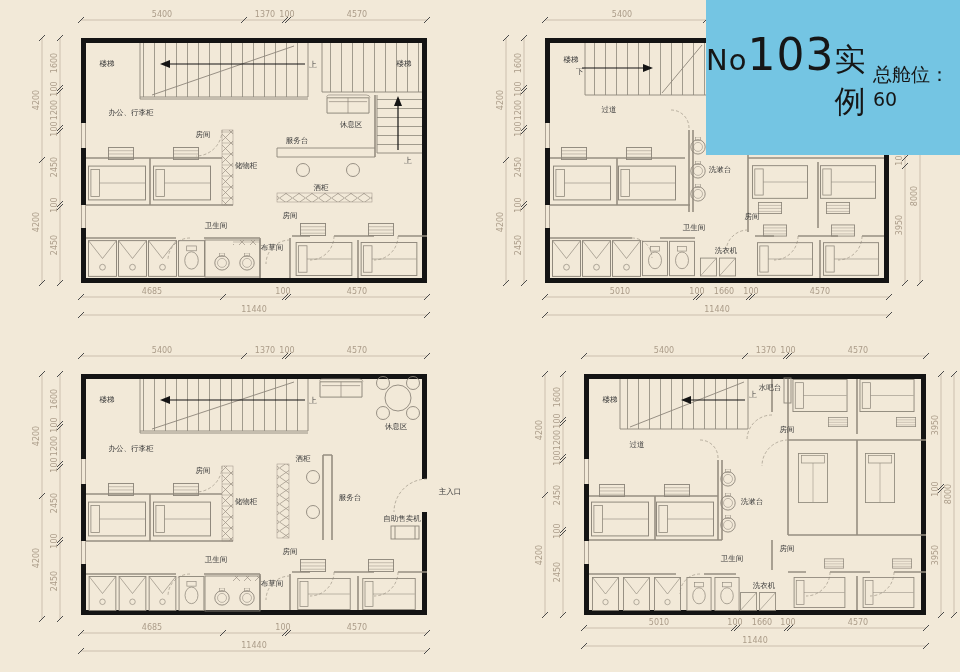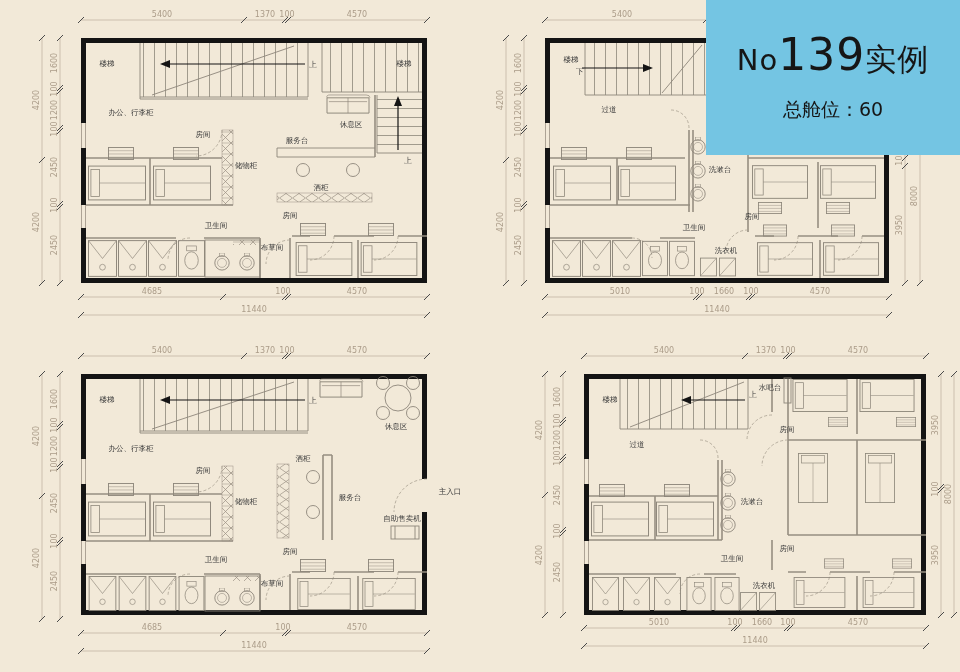--- a/index.html
+++ b/index.html
@@ -20,7 +20,7 @@
   .ar{stroke:#141414;stroke-width:1.2;fill:none}
   .ah{fill:#141414;stroke:none}
   .banner{position:absolute;left:706px;top:0;width:254px;height:155px;background:#74c5e3;
-          z-index:5;display:flex;flex-direction:column;align-items:center;justify-content:center;
+          z-index:5;display:flex;align-items:center;justify-content:center;
           color:#161616}
   .banner-title{display:flex;align-items:baseline;letter-spacing:1px}
   .banner-title .pre{font-size:29px}

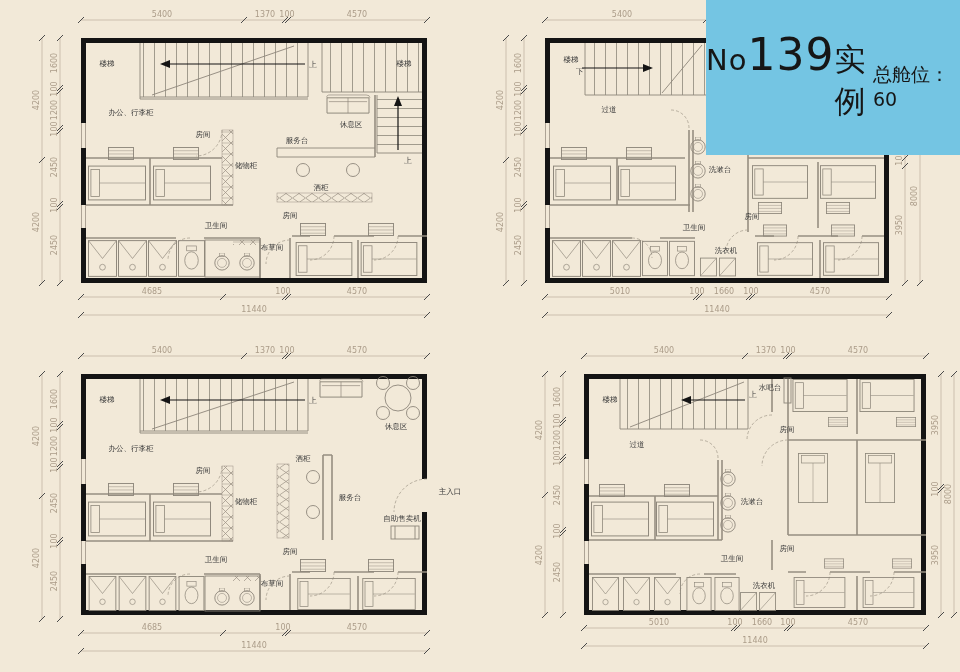--- a/index.html
+++ b/index.html
@@ -417,7 +417,7 @@
 <div class="banner">
   <div class="banner-title">
     <span class="pre">No</span>
-      <span class="num">139</span>
+      <span class="num">103</span>
       <span class="suf">实例</span>
   </div>
   <div class="banner-subtitle">总舱位：60</div>

